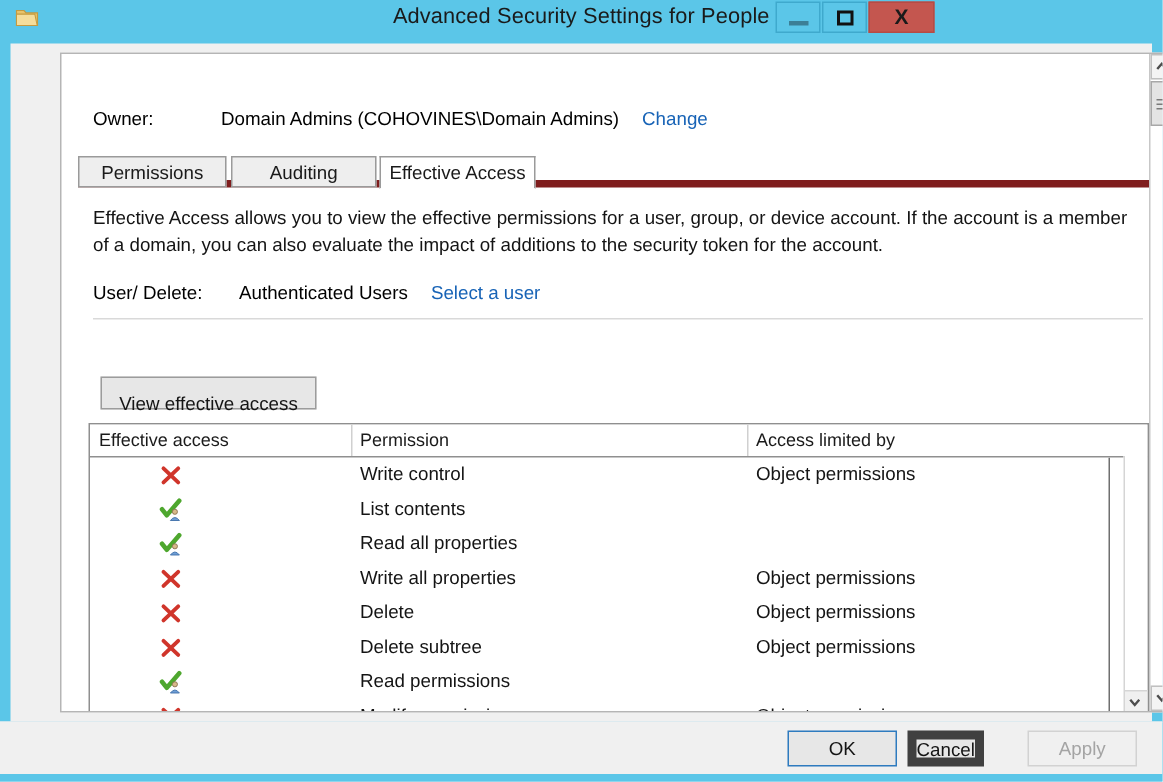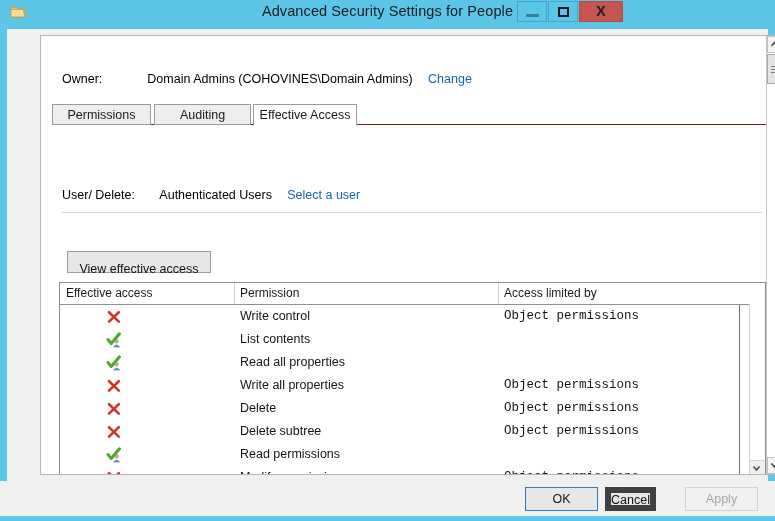--- a/index.html
+++ b/index.html
@@ -151,7 +151,7 @@
     top: 68px;
     height: 21px;
     width: 722px;
-    border-bottom: 1px solid #7f1d1d;
+    border-bottom: 5px solid #7f1d1d;
     box-sizing: border-box;
   }
   .tab {

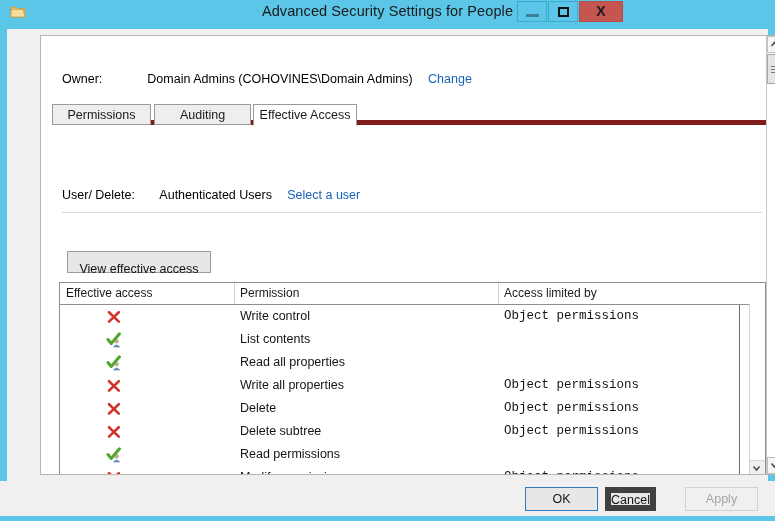--- a/index.html
+++ b/index.html
@@ -461,6 +461,7 @@
         <div class="tab t3">Effective Access</div>
       </div>
 
+      <div class="description">Effective Access allows you to view the effective permissions for a user, group, or device account. If the account is a member of a domain, you can also evaluate the impact of additions to the security token for the account.</div>
 
       <div class="usergroup-row">
         <span class="ug-label">User/ Delete:</span>

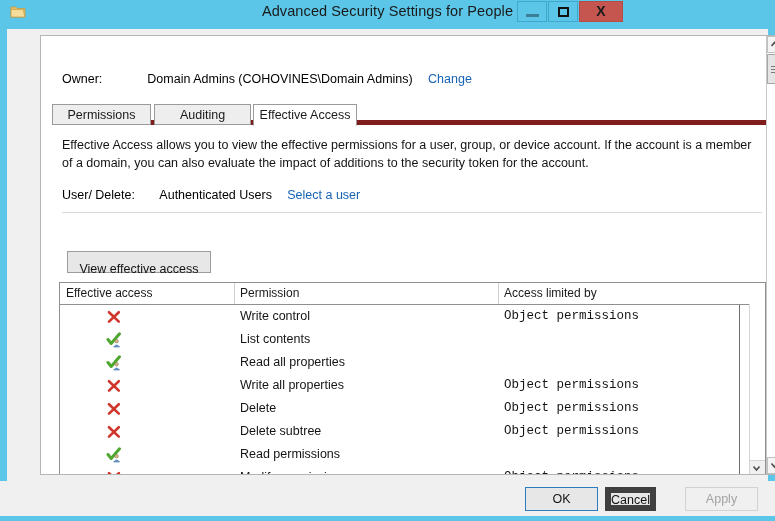--- a/index.html
+++ b/index.html
@@ -297,7 +297,6 @@
     font-size: 12.5px;
     white-space: nowrap;
     color: #141414;
-    font-family: Liberation Mono, monospace;
   }
   .col-divider {
     position: absolute;

